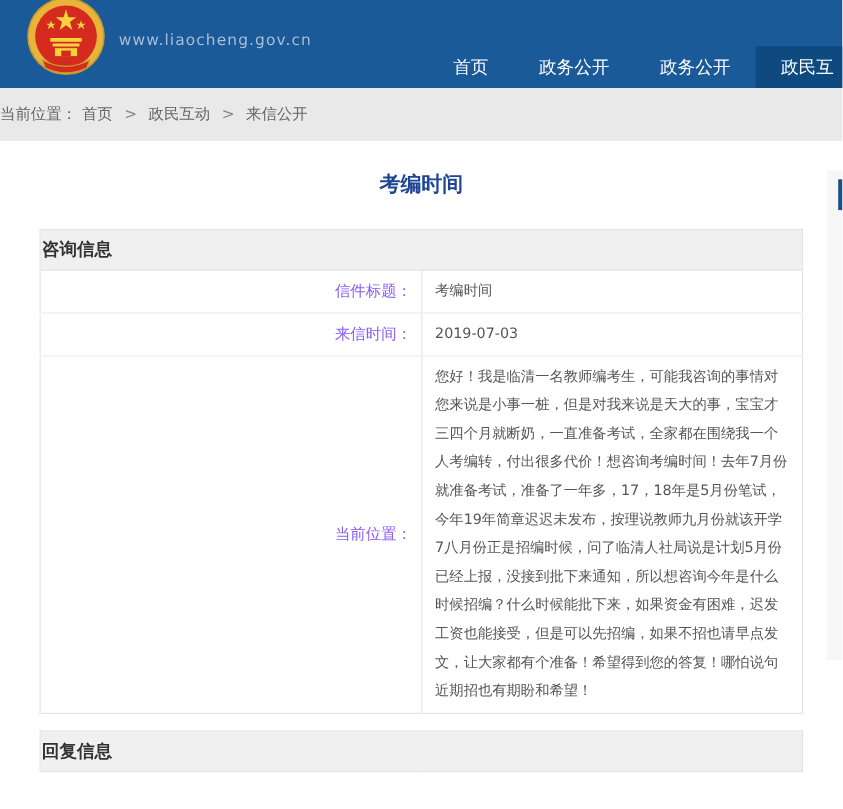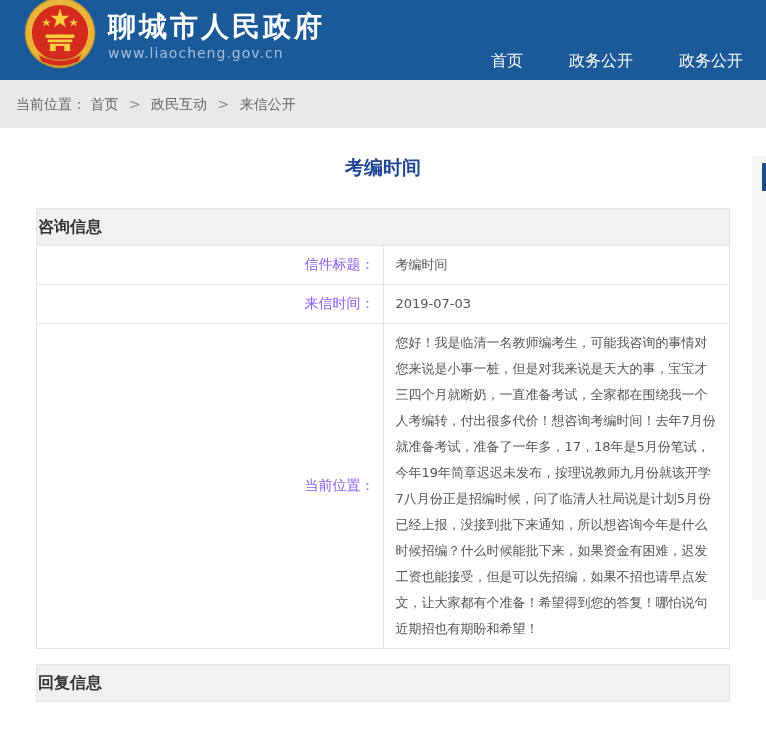--- a/index.html
+++ b/index.html
@@ -59,7 +59,6 @@
         <path d="M20 80 Q50 96 80 80 L76 90 Q50 102 24 90 Z" fill="#d42b1e" stroke="#c59a30" stroke-width="1.5"></path>
       </svg>
       <div class="brand-text">
-        <div class="site-name">聊城市人民政府</div>
         <div class="site-url">www.liaocheng.gov.cn</div>
       </div>
     </div>

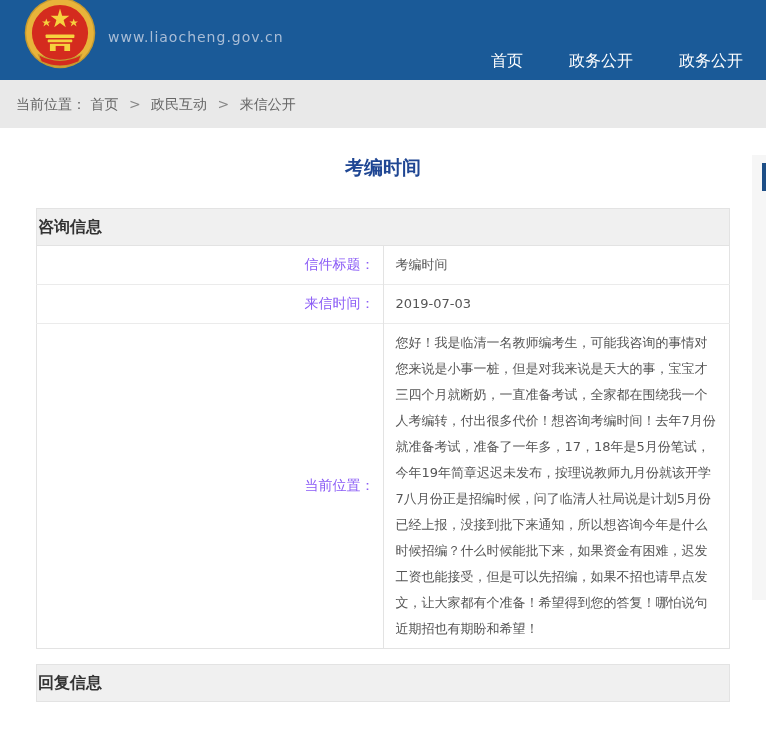--- a/index.html
+++ b/index.html
@@ -66,6 +66,7 @@
       <div class="nav-item">首页</div>
       <div class="nav-item">政务公开</div>
       <div class="nav-item">政务公开</div>
+      <div class="nav-item active">政民互</div>
     </div>
   </div>
 

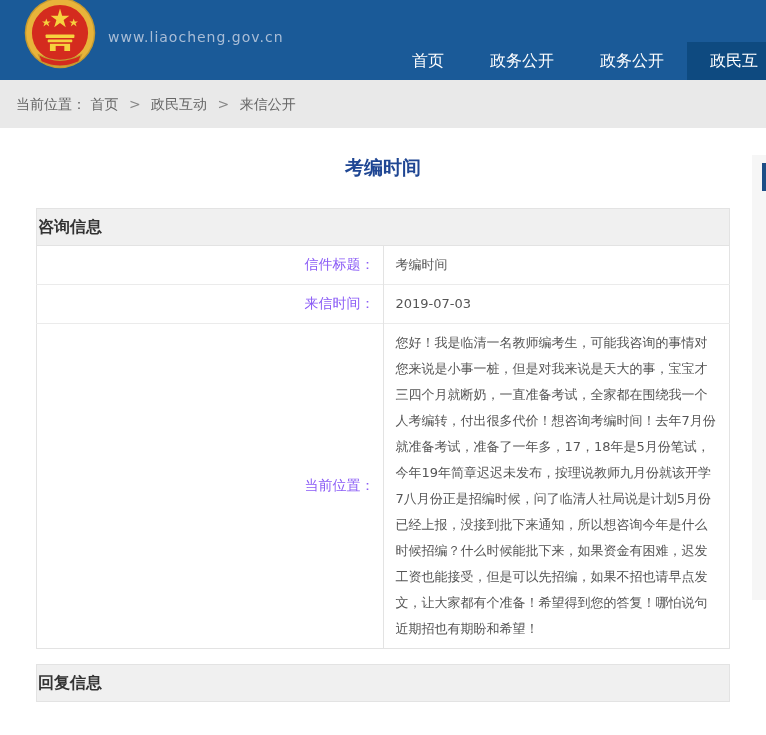--- a/index.html
+++ b/index.html
@@ -18,7 +18,7 @@
   .nav-item{color:#ffffff;font-size:16px;line-height:38px;padding:0 23px;cursor:pointer;white-space:nowrap;}
   .nav-item.active{background:#0e4a80;padding-right:8px;}
   
-  .breadcrumb{height:48px;background:#e9e9e9;line-height:48px;padding-left:16px;color:#666;font-size:14px;}
+  .breadcrumb{height:48px;background:#e9e9e9;line-height:48px;color:#666;font-size:14px;}
   .breadcrumb a{color:#666;text-decoration:none;cursor:pointer;}
   .crumb-sep{margin:0 6px;color:#888;}
   

